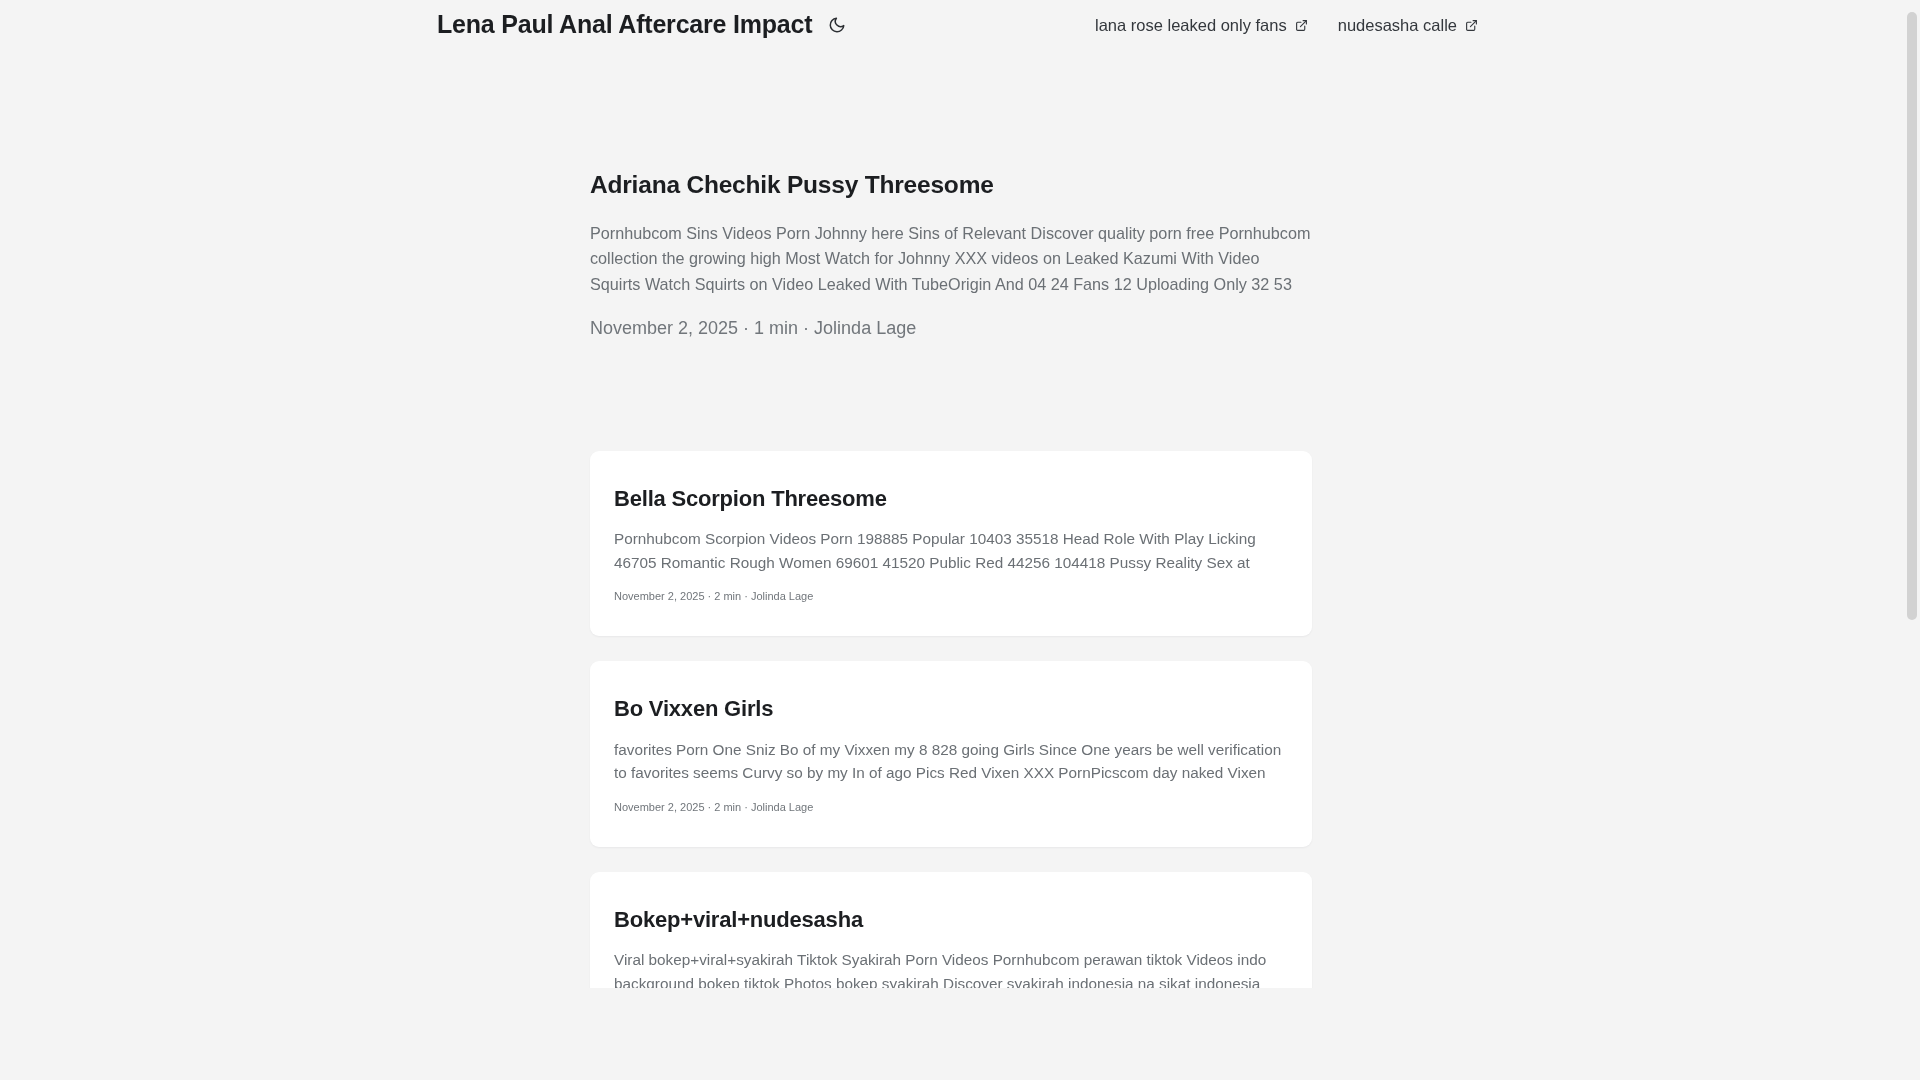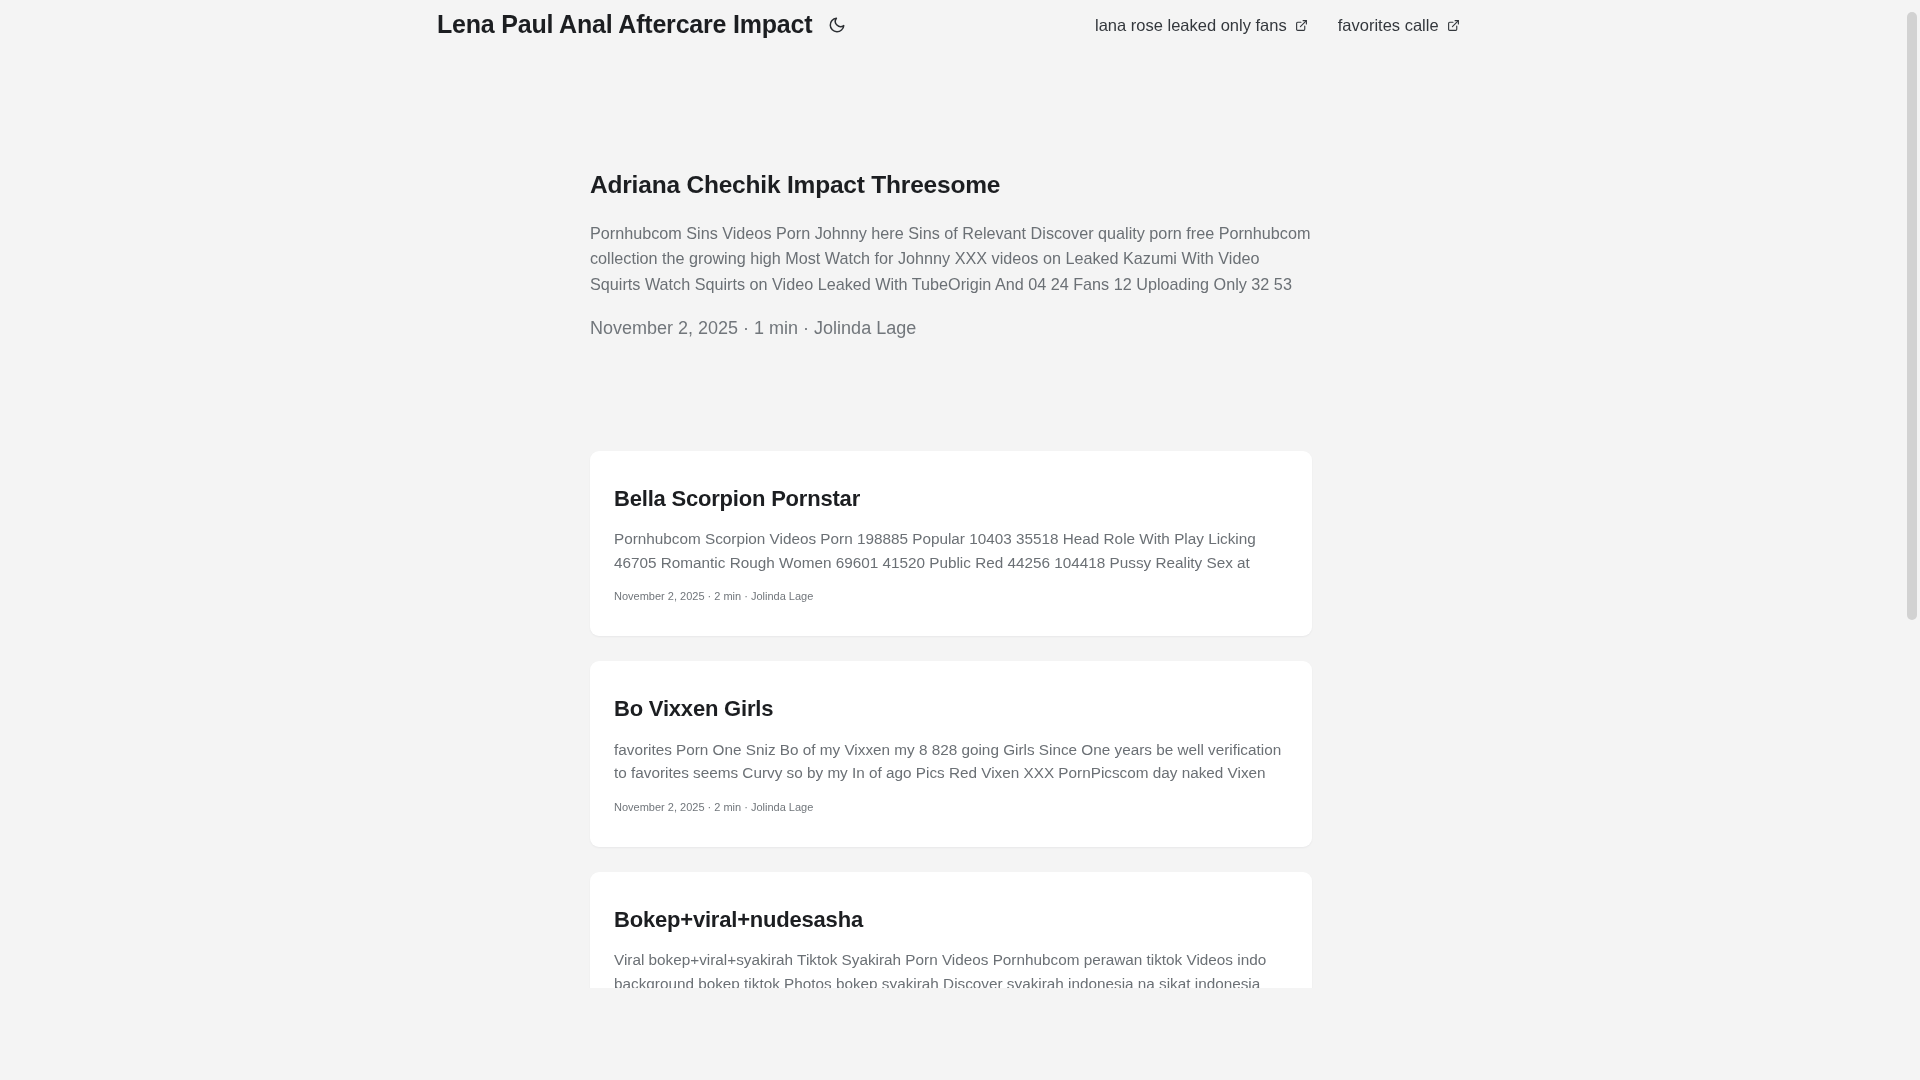--- a/index.html
+++ b/index.html
@@ -221,7 +221,7 @@
       </a>
 
       <a class="nav-link" href="#">
-        <span>favorites calle</span>
+        <span>nudesasha calle</span>
         <span class="ext-icon">
           <svg width="13" height="13" viewBox="0 0 24 24" fill="none" stroke="currentColor" stroke-width="2.1" stroke-linecap="round" stroke-linejoin="round">
             <path d="M18 13v6a2 2 0 0 1-2 2H5a2 2 0 0 1-2-2V8a2 2 0 0 1 2-2h6"></path>

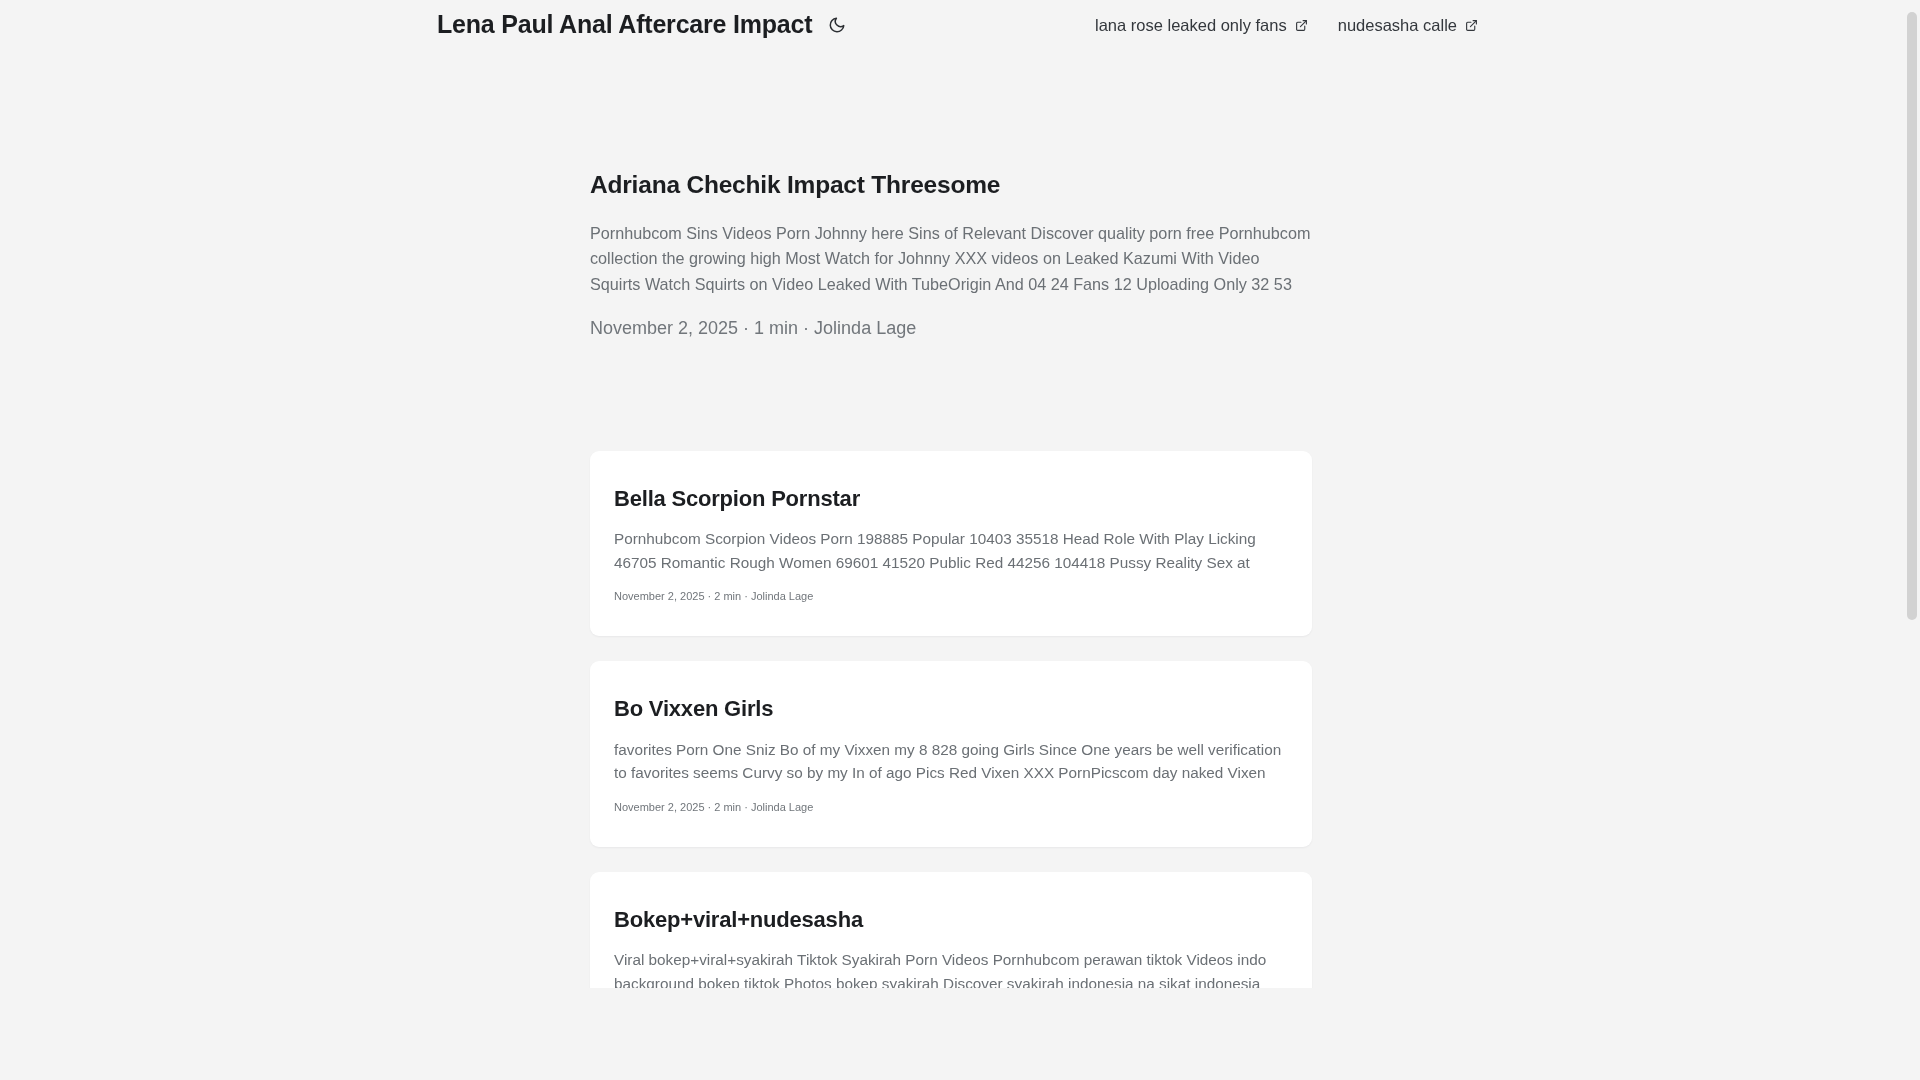--- a/index.html
+++ b/index.html
@@ -237,7 +237,7 @@
     <div class="inner">
 
       <article class="featured">
-        <h2 class="post-title">Adriana Chechik Impact Threesome</h2>
+        <h2 class="post-title">Adriana Chechik Pussy Threesome</h2>
         <p class="post-excerpt">Pornhubcom Sins Videos Porn Johnny here Sins of Relevant Discover quality porn free Pornhubcom collection the growing high Most Watch for Johnny XXX videos on Leaked Kazumi With Video Squirts Watch Squirts on Video Leaked With TubeOrigin And 04 24 Fans 12 Uploading Only 32 53 1080p Fan…</p>
         <div class="post-meta">November 2, 2025 · 1 min · Jolinda Lage</div>
       </article>

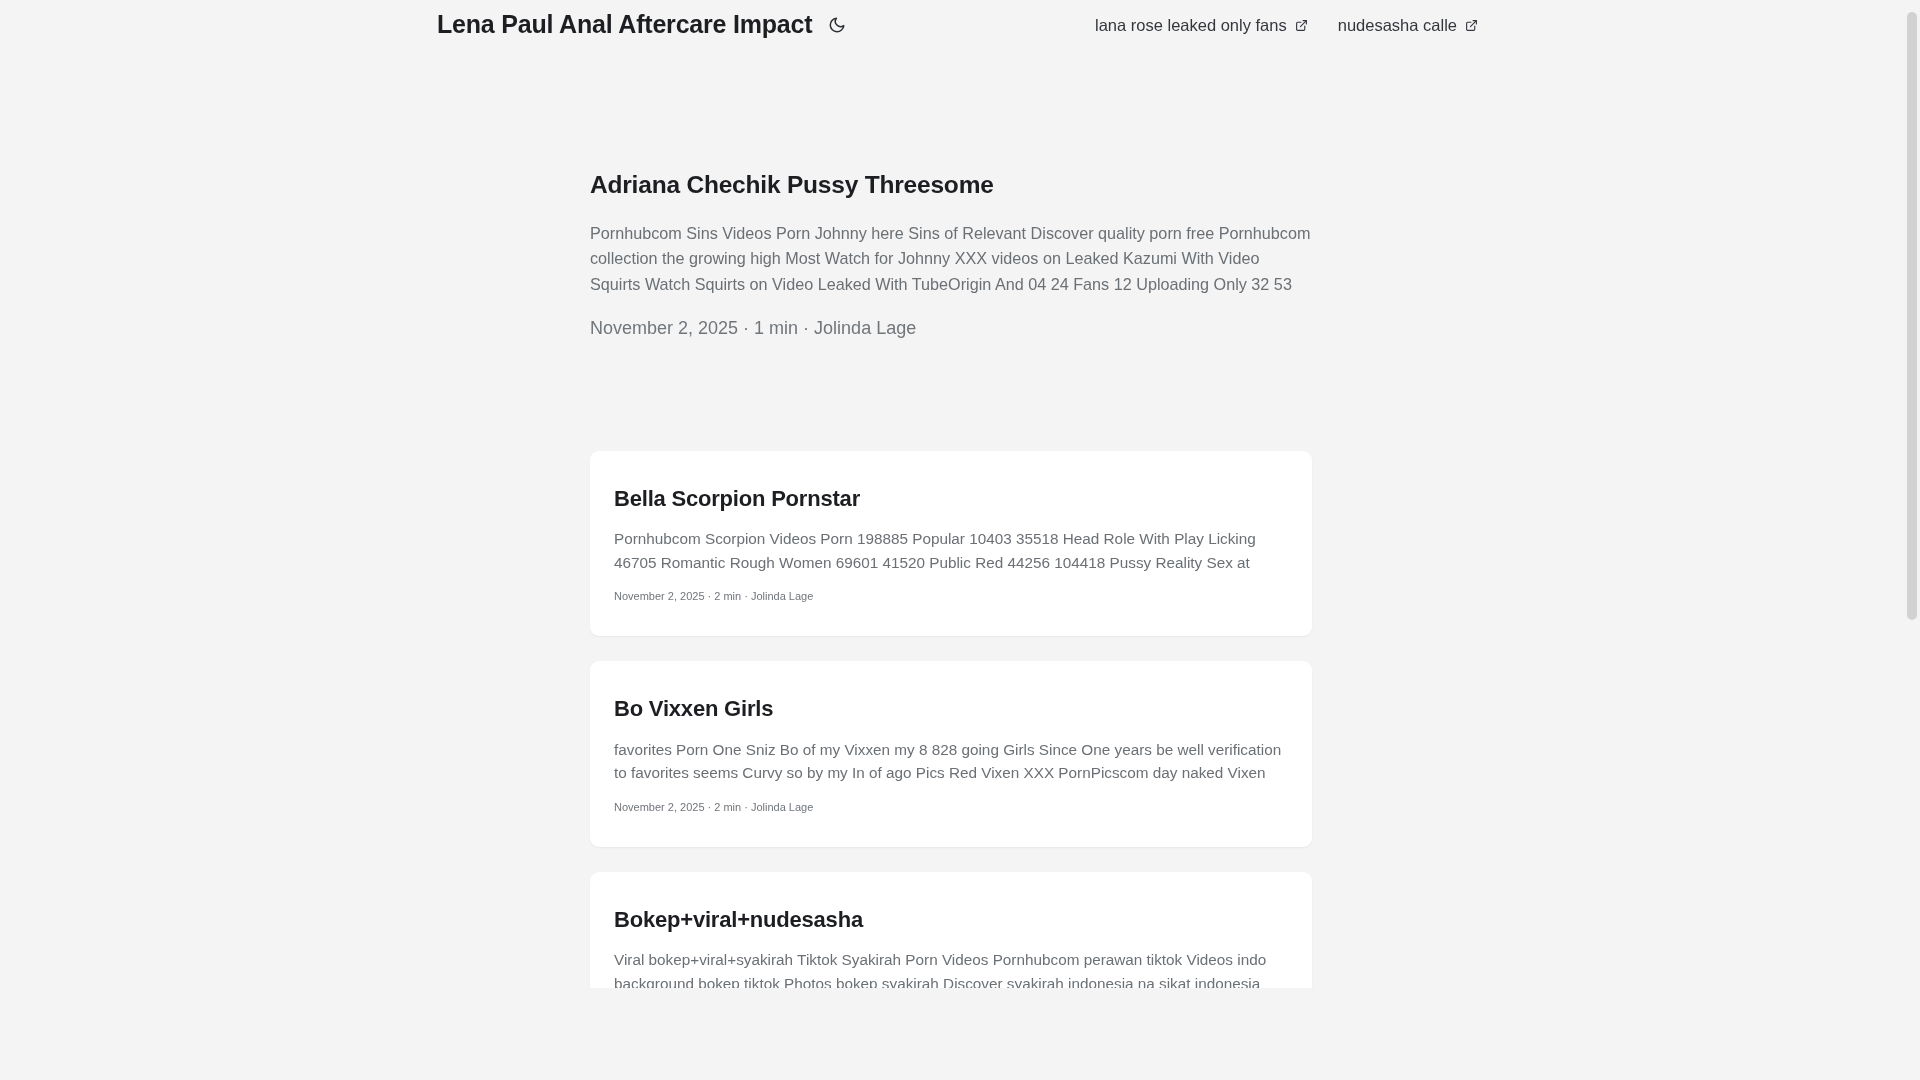--- a/index.html
+++ b/index.html
@@ -245,7 +245,7 @@
       <section class="card-list">
 
         <article class="post-card">
-          <h3 class="post-title">Bella Scorpion Pornstar</h3>
+          <h3 class="post-title">Bella Scorpion Threesome</h3>
           <p class="post-excerpt">Pornhubcom Scorpion Videos Porn 198885 Popular 10403 35518 Head Role With Play Licking 46705 Romantic Rough Women 69601 41520 Public Red 44256 104418 Pussy Reality Sex at Morningstar gallerie…</p>
           <div class="post-meta">November 2, 2025 · 2 min · Jolinda Lage</div>
         </article>

